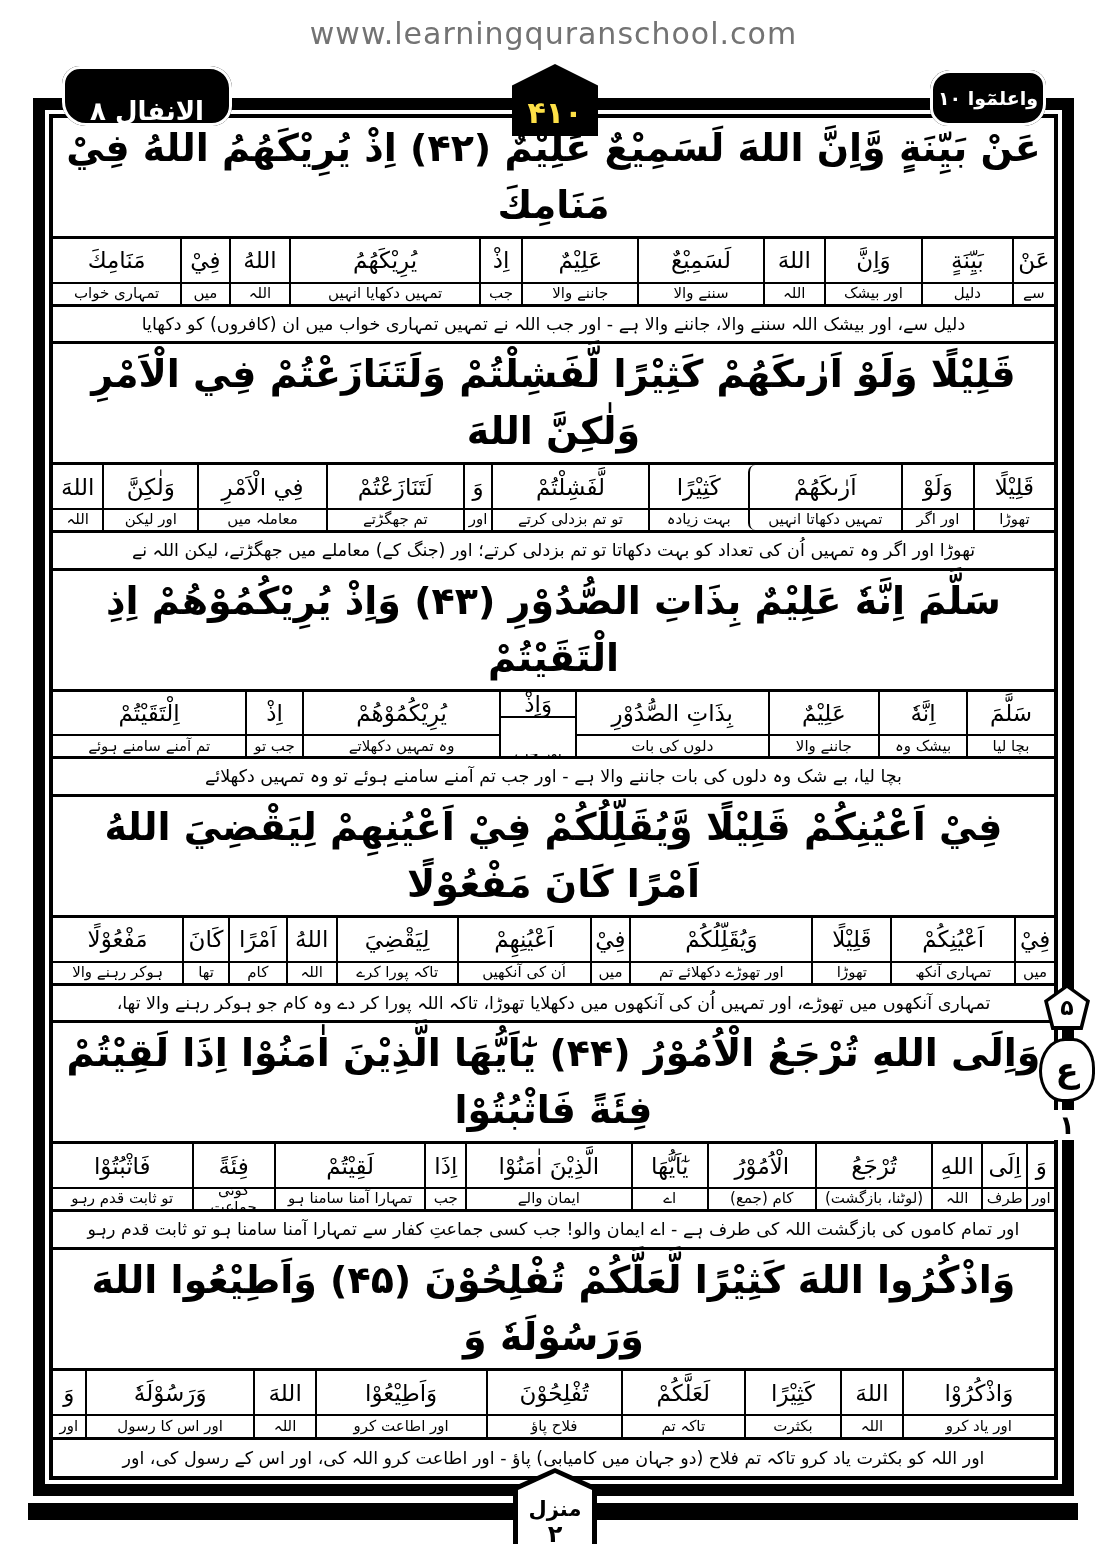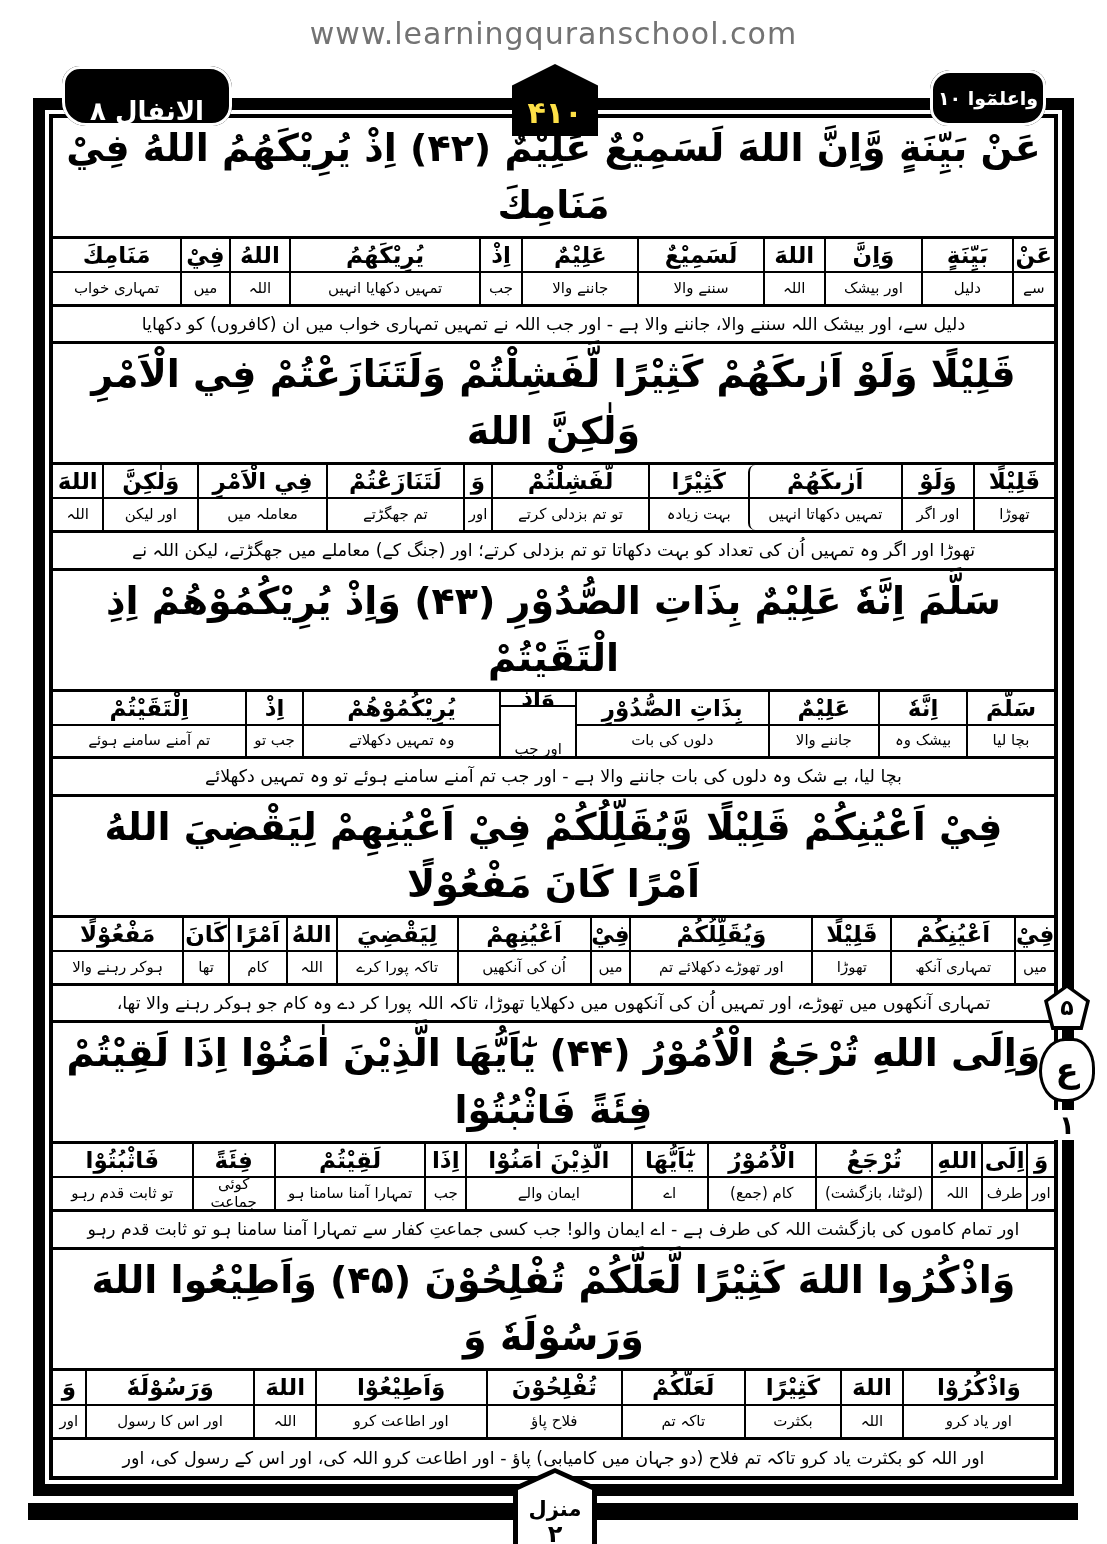--- a/index.html
+++ b/index.html
@@ -34,8 +34,8 @@
   .word-col{display:flex;flex-direction:column;flex:1 1 0;min-width:0;border-left:2.5px solid #000;}
   .word-col:last-child{border-left:none;}
   .word-arabic{flex:1.05;display:flex;align-items:center;justify-content:center;
-               border-bottom:2.5px solid #000;font-size:23px;font-weight:bold;
-               padding:1px 3px;overflow:hidden;white-space:nowrap;}
+               border-bottom:2.5px solid #000;font-size:23px;font-weight:normal;
+               padding:12px 3px;overflow:hidden;white-space:nowrap;}
   .word-urdu{flex:1;display:flex;align-items:center;justify-content:center;
              font-size:15px;padding:1px 3px;overflow:hidden;text-align:center;line-height:1.15;}
   .translation{flex:10 1 0;display:flex;align-items:center;justify-content:center;

